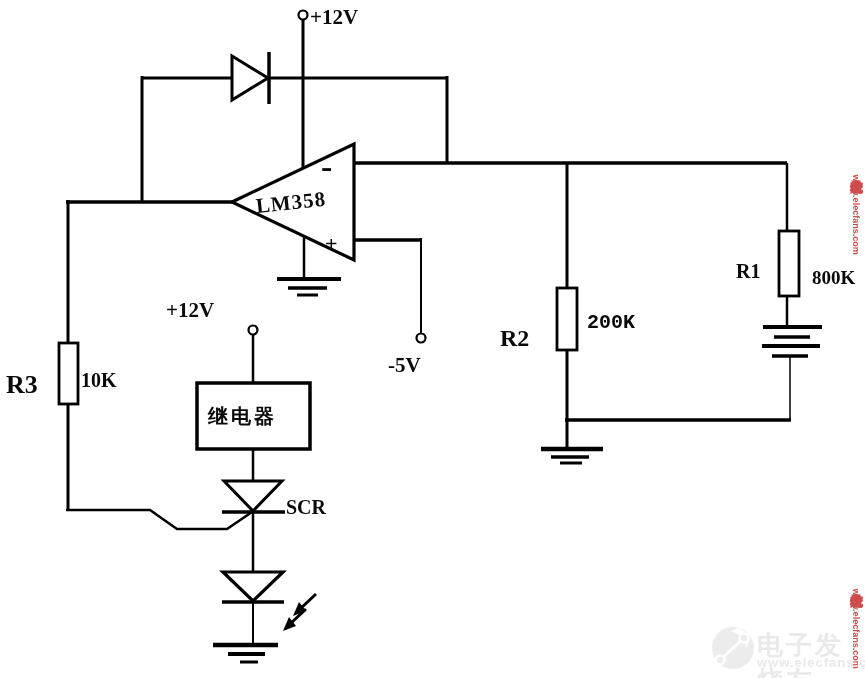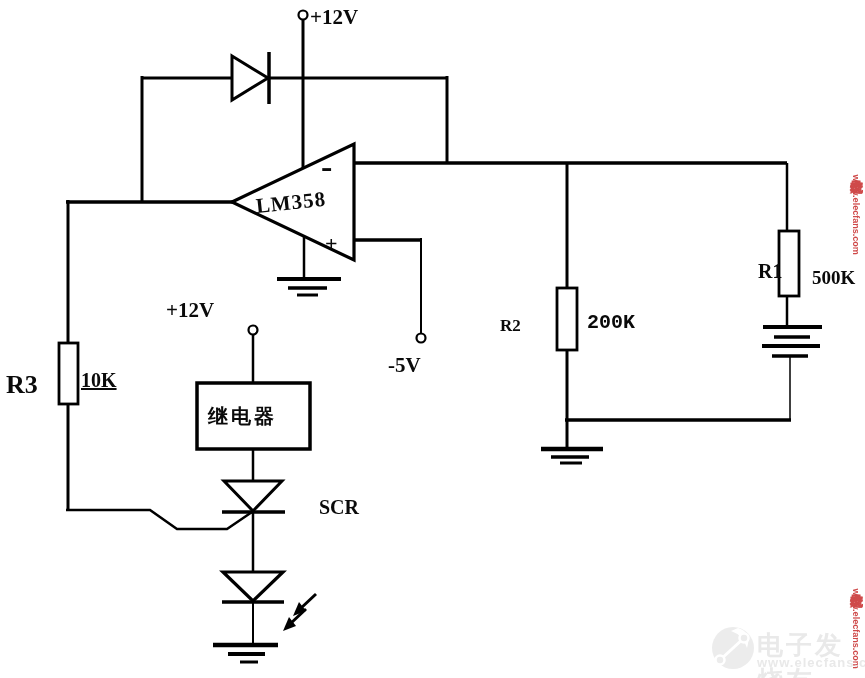--- a/index.html
+++ b/index.html
@@ -135,7 +135,7 @@
   <div class="lbl" style="left:500px;top:316px;font-size:17px;">R2</div>
   <div class="lbl" style="left:587px;top:311px;font-size:20px;font-family:Liberation Mono, monospace;">200K</div>
 
-  <div class="lbl" style="left:758px;top:260px;font-size:20px;">R1</div>
+  <div class="lbl" style="left:736px;top:260px;font-size:20px;">R1</div>
   <div class="lbl" style="left:812px;top:267px;font-size:19px;">500K</div>
 
   <div class="lbl" style="left:286px;top:496px;font-size:20px;margin-left:33px;">SCR</div>

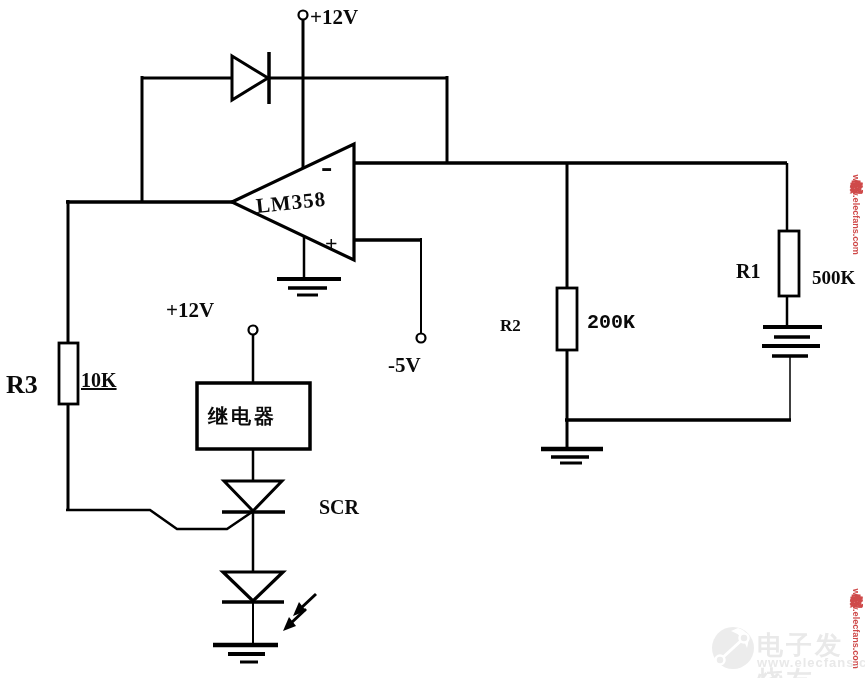--- a/index.html
+++ b/index.html
@@ -136,7 +136,7 @@
   <div class="lbl" style="left:587px;top:311px;font-size:20px;font-family:Liberation Mono, monospace;">200K</div>
 
   <div class="lbl" style="left:736px;top:260px;font-size:20px;">R1</div>
-  <div class="lbl" style="left:812px;top:267px;font-size:19px;">500K</div>
+  <div class="lbl" style="left:812px;top:267px;font-size:19px;">800K</div>
 
   <div class="lbl" style="left:286px;top:496px;font-size:20px;margin-left:33px;">SCR</div>
 

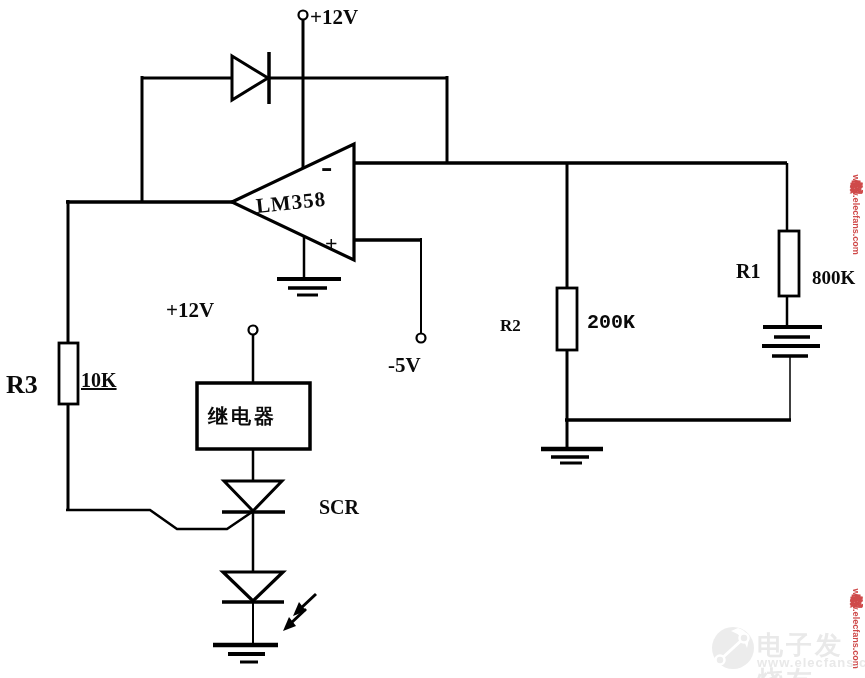--- a/index.html
+++ b/index.html
@@ -132,7 +132,7 @@
   <div class="lbl" style="left:6px;top:370px;font-size:26px;">R3</div>
   <div class="lbl" style="left:81px;top:369px;font-size:20px;text-decoration:underline;">10K</div>
 
-  <div class="lbl" style="left:500px;top:316px;font-size:17px;">R2</div>
+  <div class="lbl" style="left:500px;top:325px;font-size:24px;">R2</div>
   <div class="lbl" style="left:587px;top:311px;font-size:20px;font-family:Liberation Mono, monospace;">200K</div>
 
   <div class="lbl" style="left:736px;top:260px;font-size:20px;">R1</div>

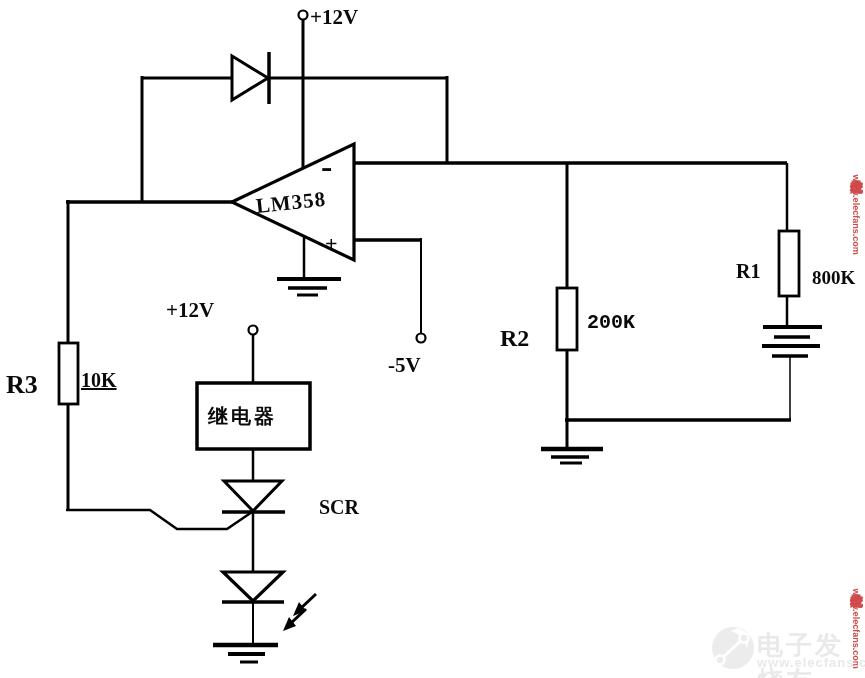--- a/index.html
+++ b/index.html
@@ -130,7 +130,7 @@
   <div class="lbl" style="left:325px;top:233px;font-size:22px;line-height:1;">+</div>
 
   <div class="lbl" style="left:6px;top:370px;font-size:26px;">R3</div>
-  <div class="lbl" style="left:81px;top:369px;font-size:20px;text-decoration:underline;">10K</div>
+  <div class="lbl" style="left:81px;top:369px;font-size:20px;">10K</div>
 
   <div class="lbl" style="left:500px;top:325px;font-size:24px;">R2</div>
   <div class="lbl" style="left:587px;top:311px;font-size:20px;font-family:Liberation Mono, monospace;">200K</div>

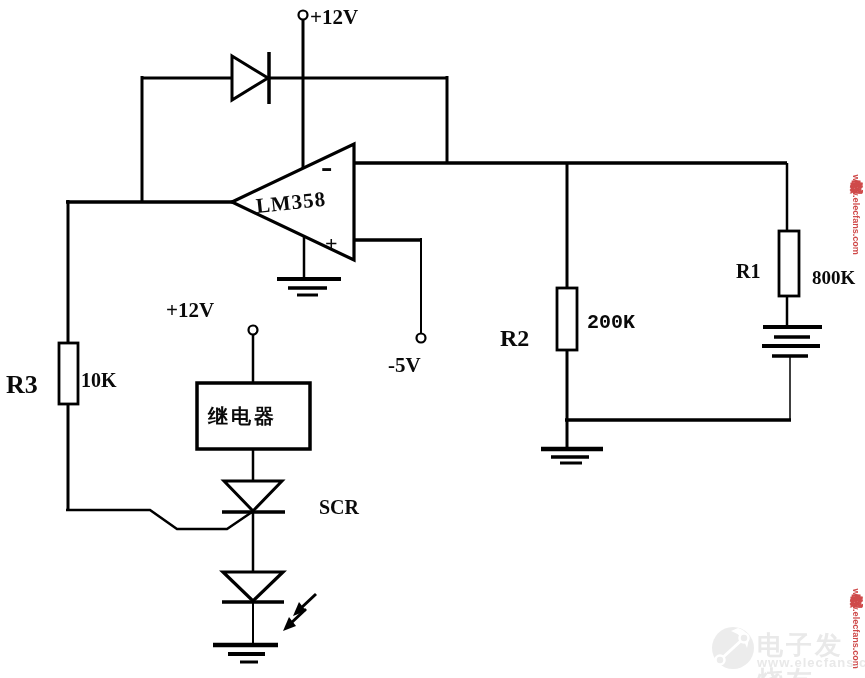--- a/index.html
+++ b/index.html
@@ -138,7 +138,7 @@
   <div class="lbl" style="left:736px;top:260px;font-size:20px;">R1</div>
   <div class="lbl" style="left:812px;top:267px;font-size:19px;">800K</div>
 
-  <div class="lbl" style="left:286px;top:496px;font-size:20px;margin-left:33px;">SCR</div>
+  <div class="lbl" style="left:286px;top:496px;font-size:20px;">SCR</div>
 
   <div class="lbl relay-box-label" style="left:197px;top:383px;width:91px;height:66px;font-size:20px;">继电器</div>
 

